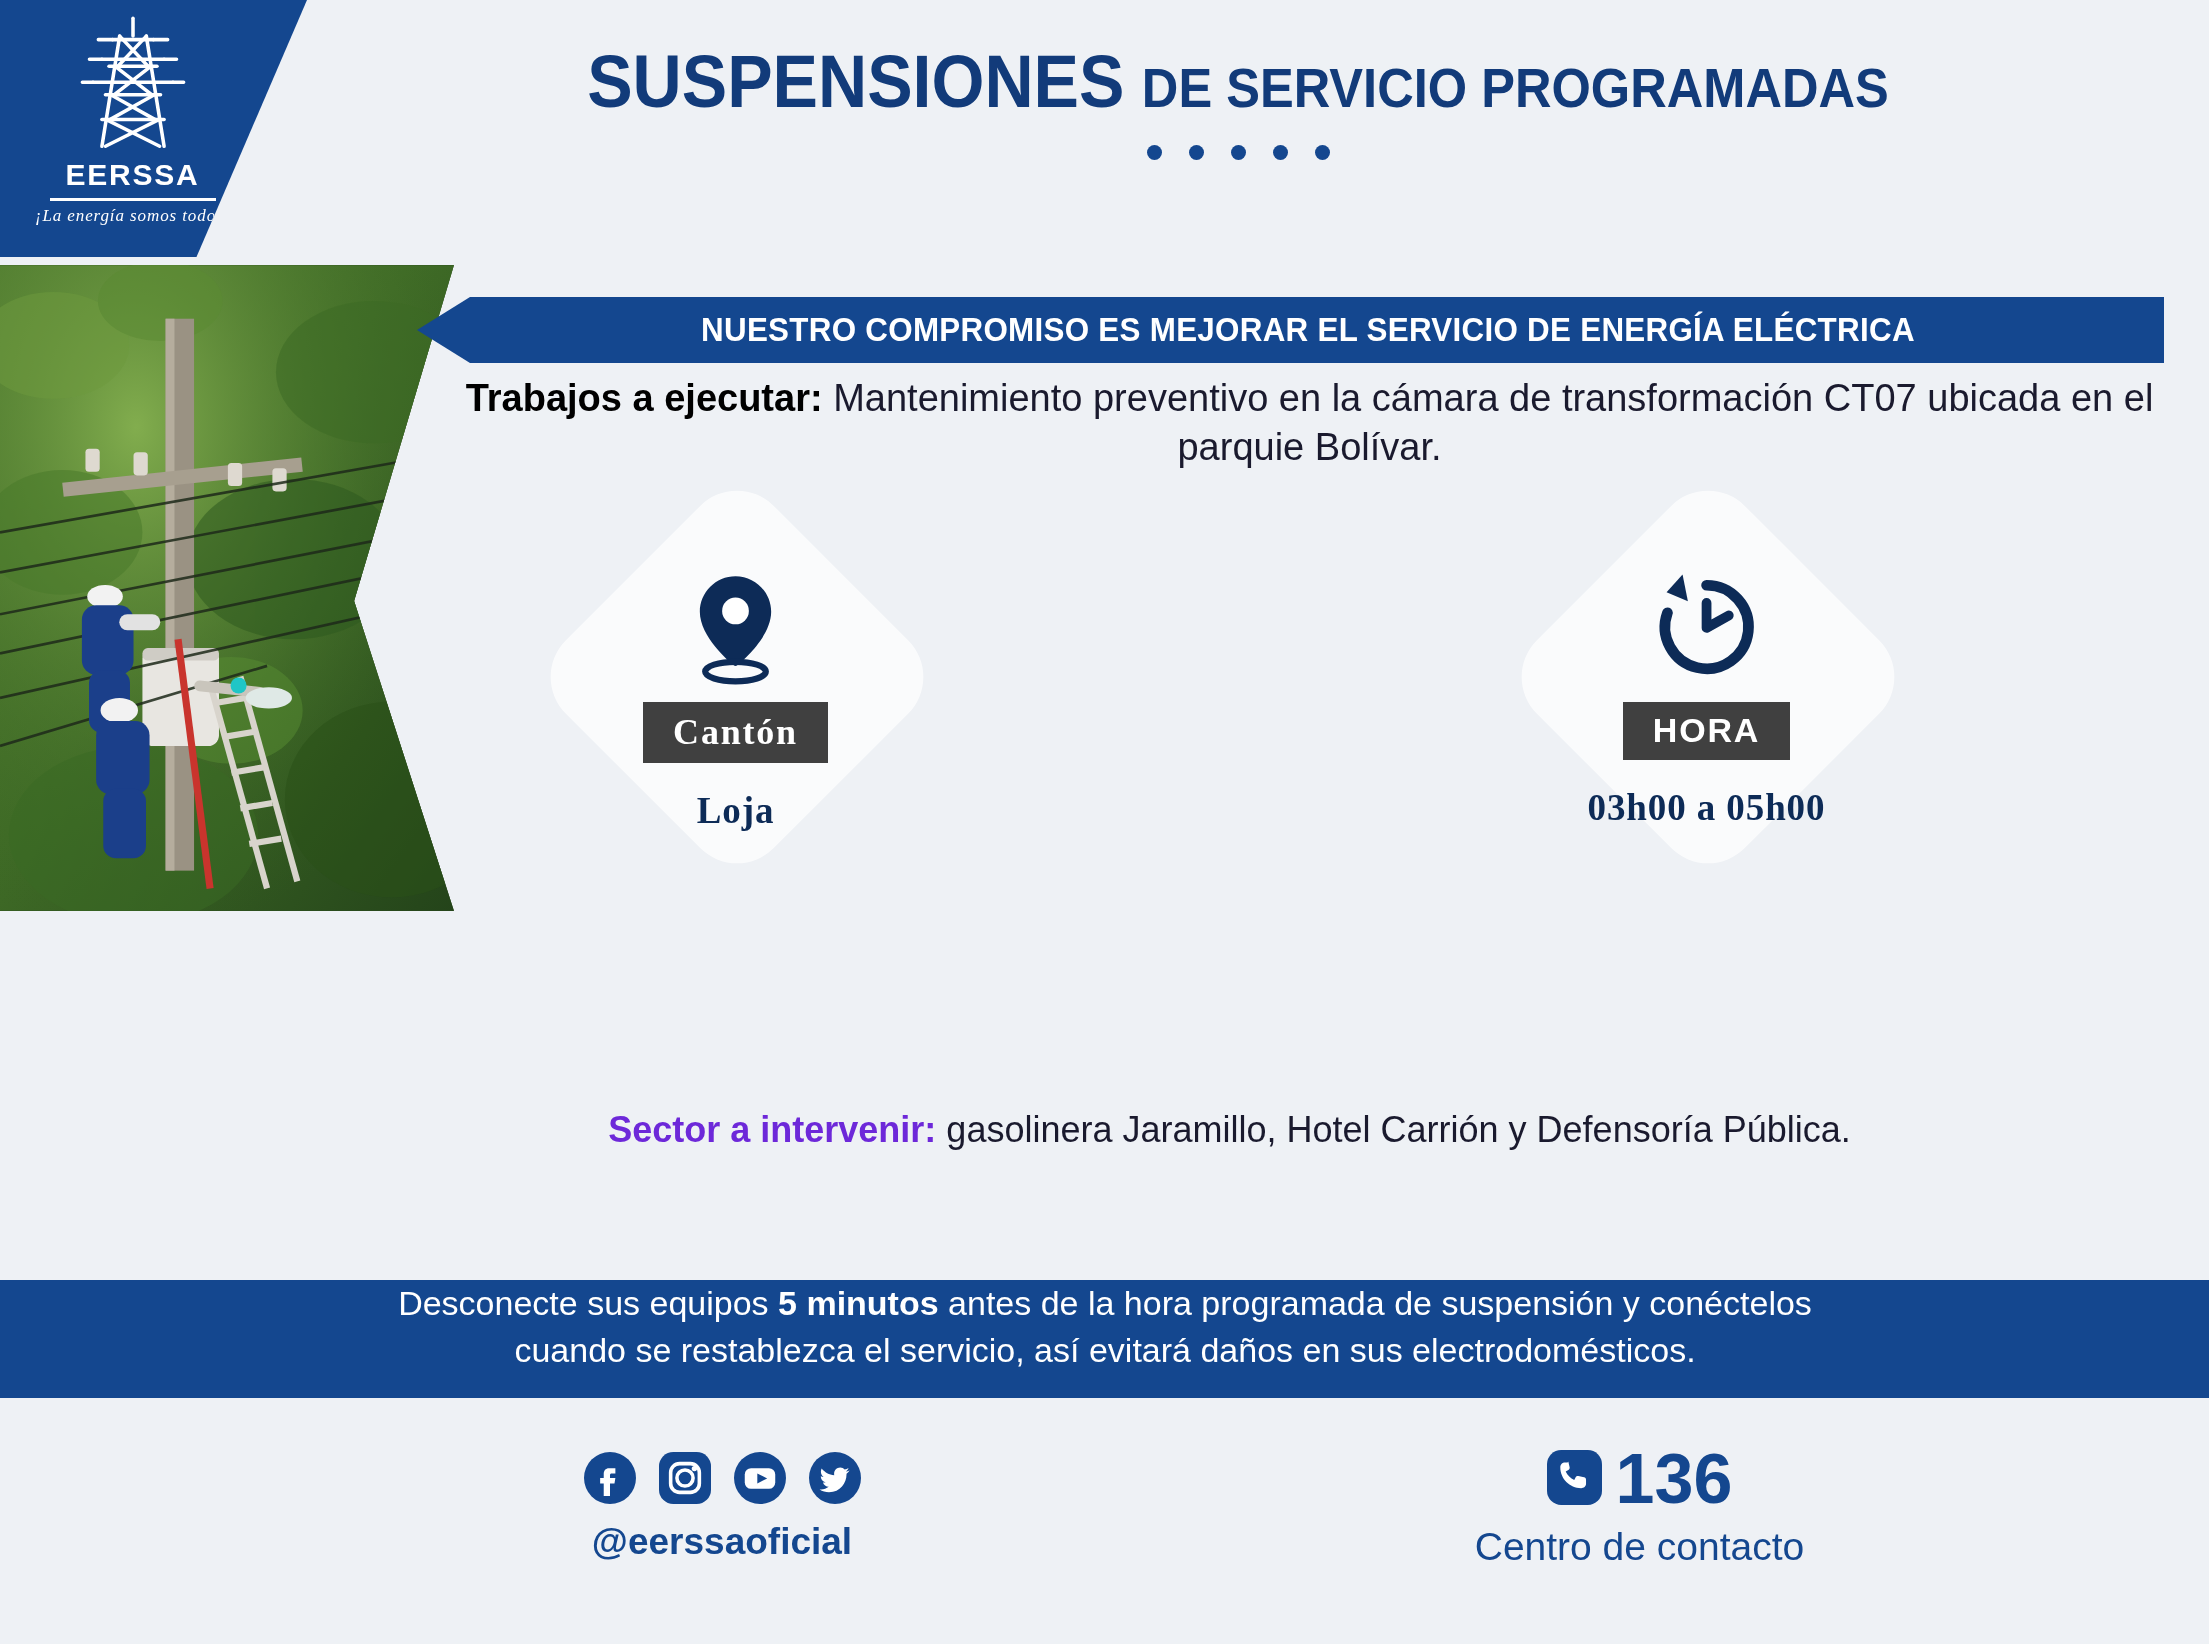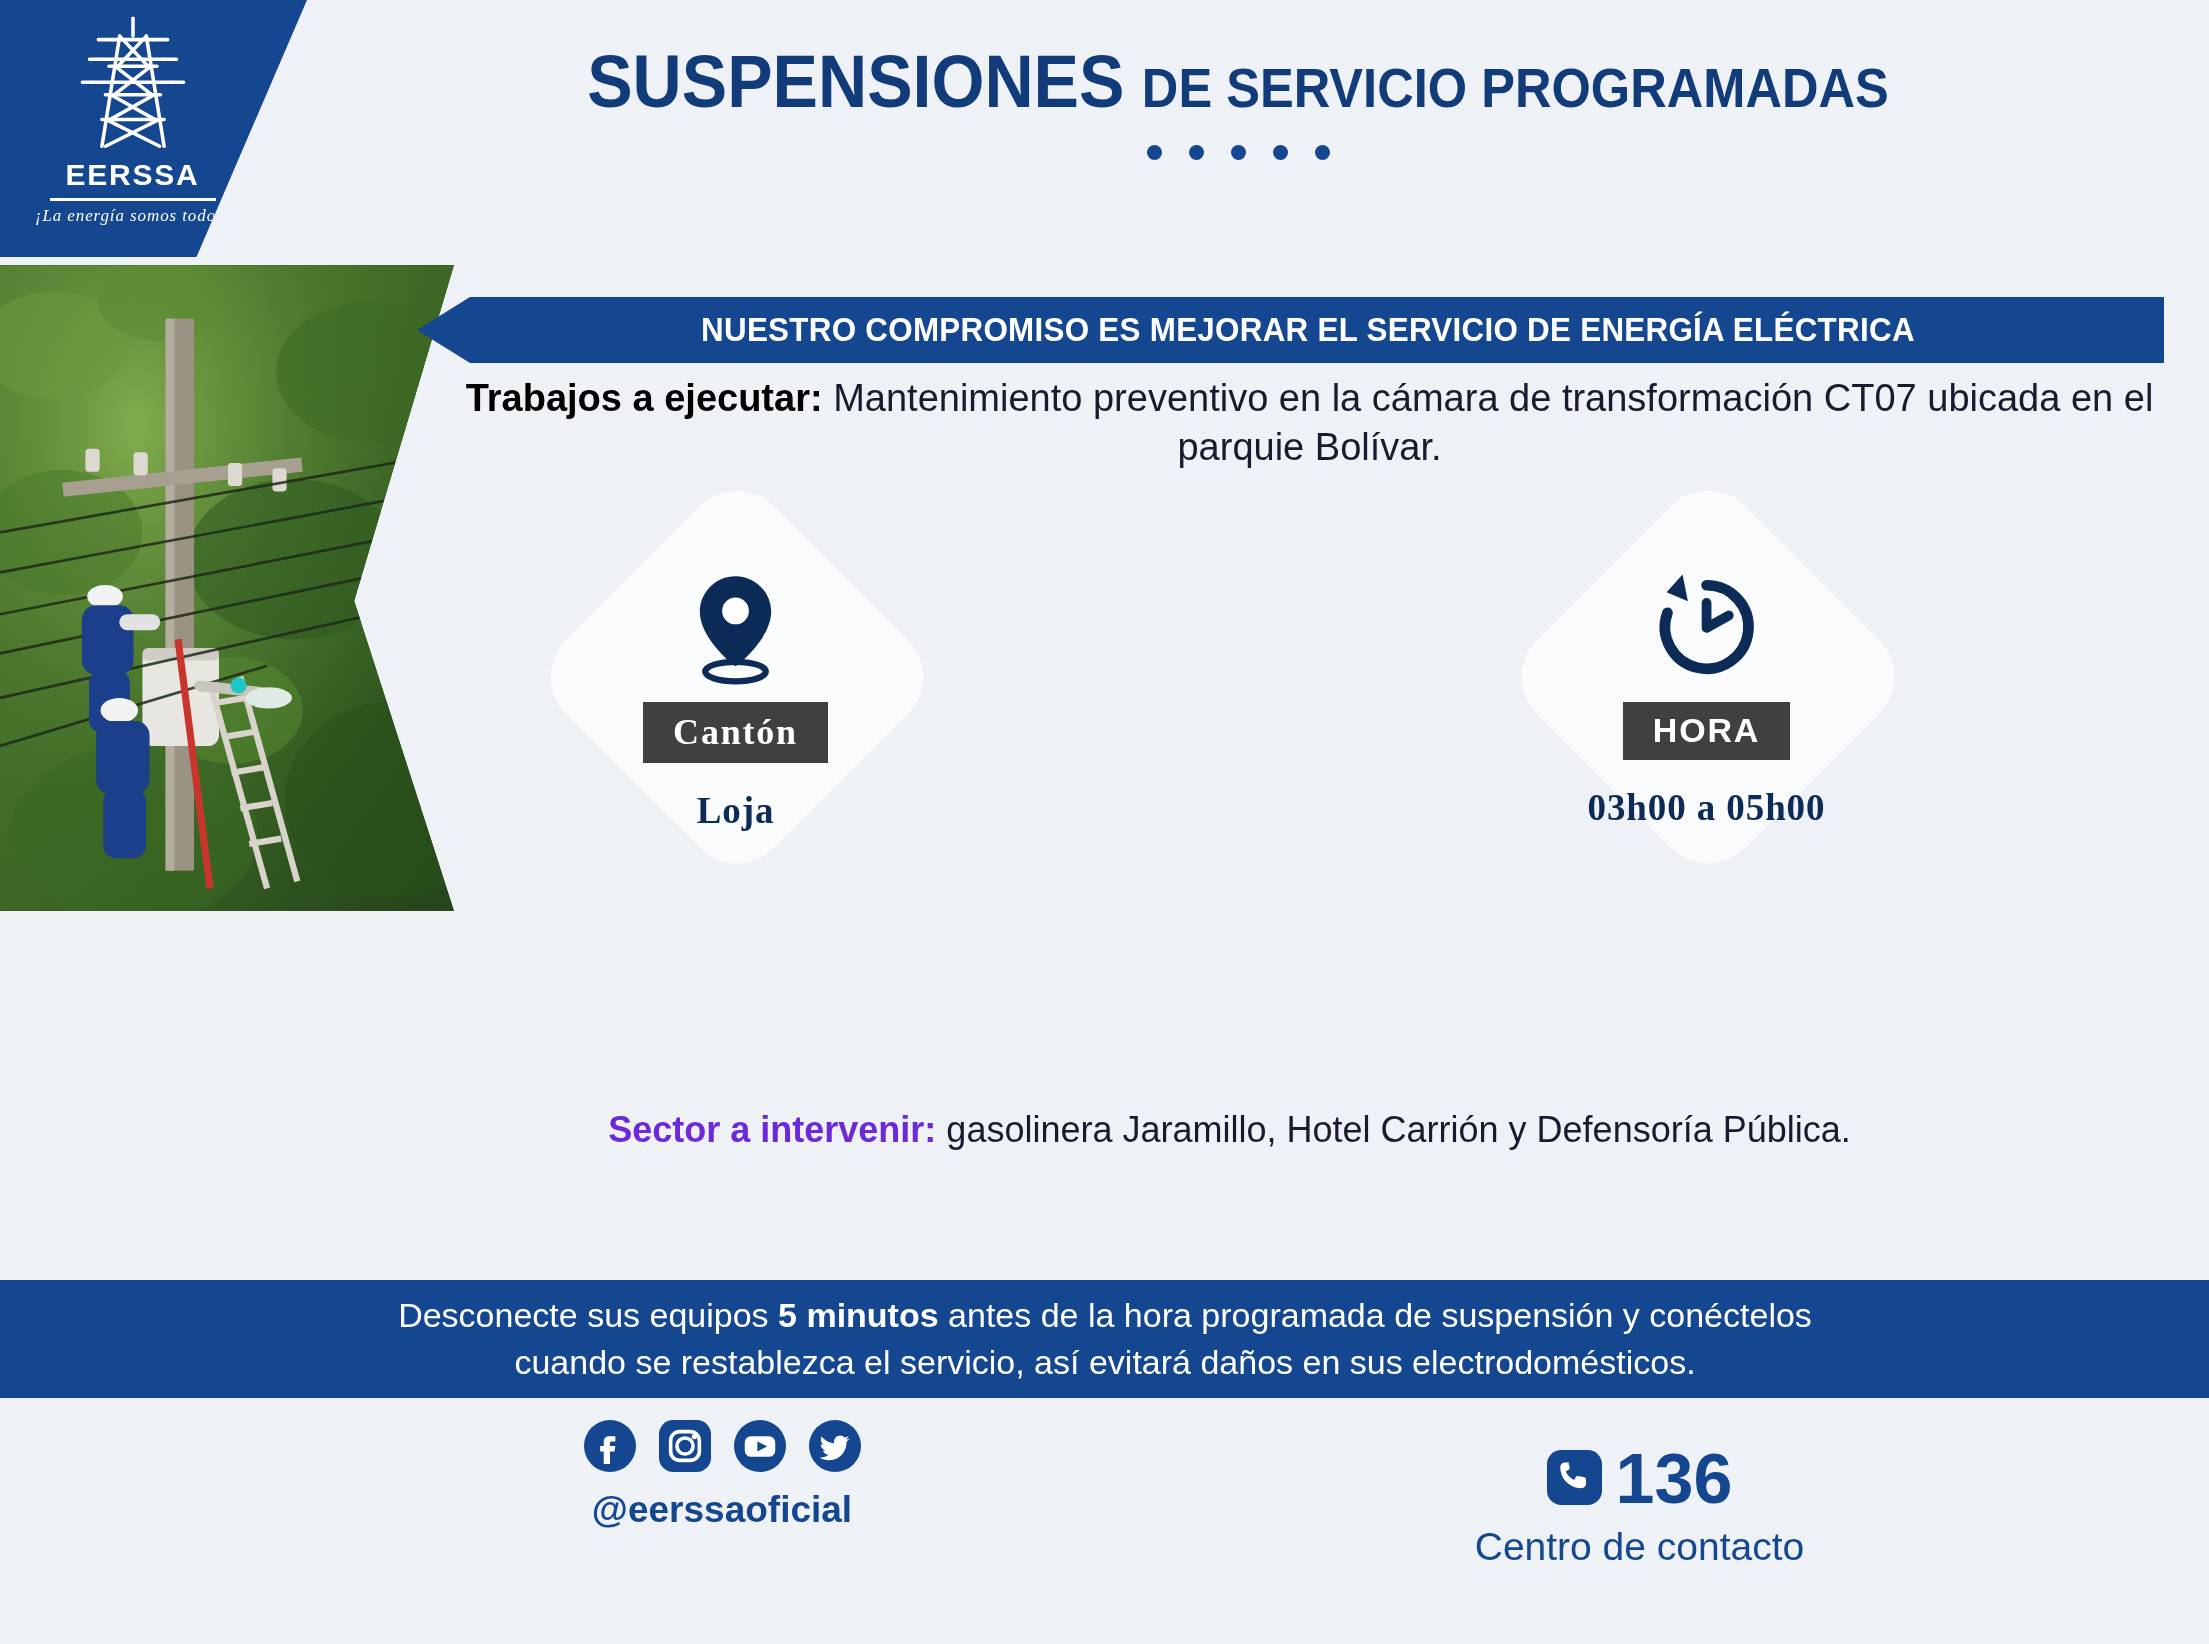--- a/index.html
+++ b/index.html
@@ -240,7 +240,7 @@
     display: flex;
     flex-direction: column;
     align-items: center;
-    justify-content: center;
+    justify-content: flex-start;
   }
   .strip-line {
     color: #ffffff;

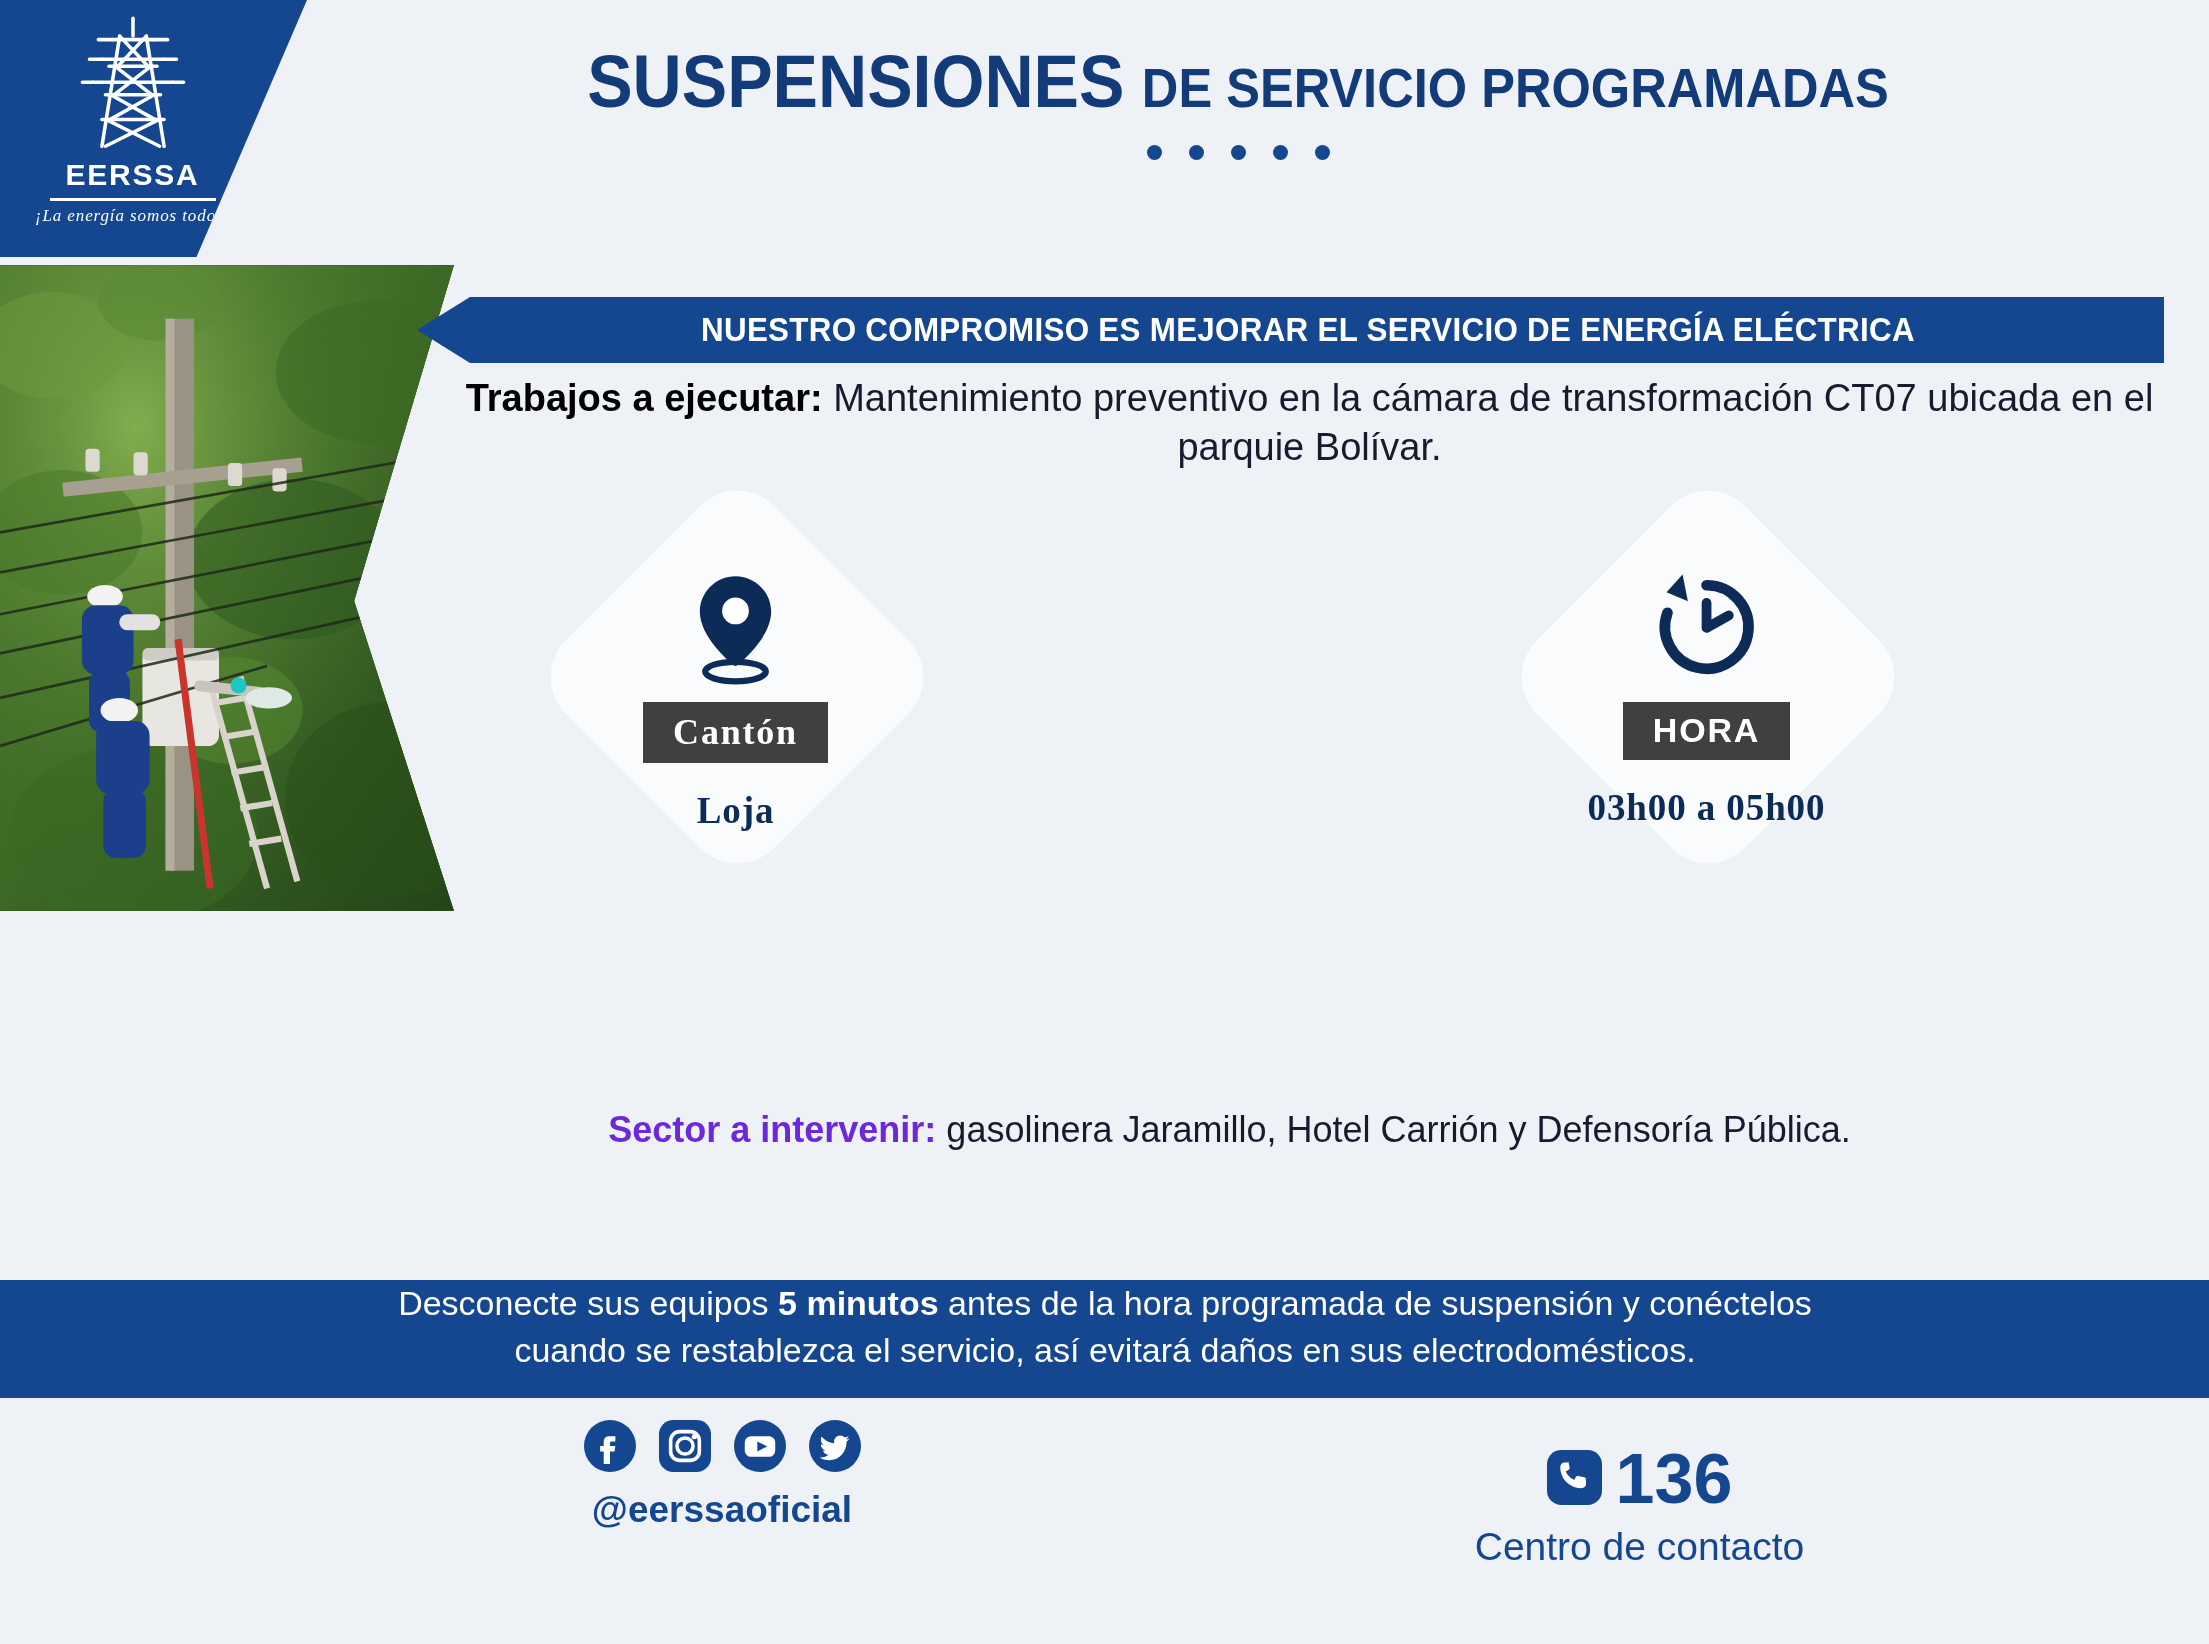--- a/index.html
+++ b/index.html
@@ -254,7 +254,7 @@
   .social {
     position: absolute;
     left: 535px;
-    top: 1420px;
+    top: 1452px;
     text-align: center;
     width: 374px;
   }

